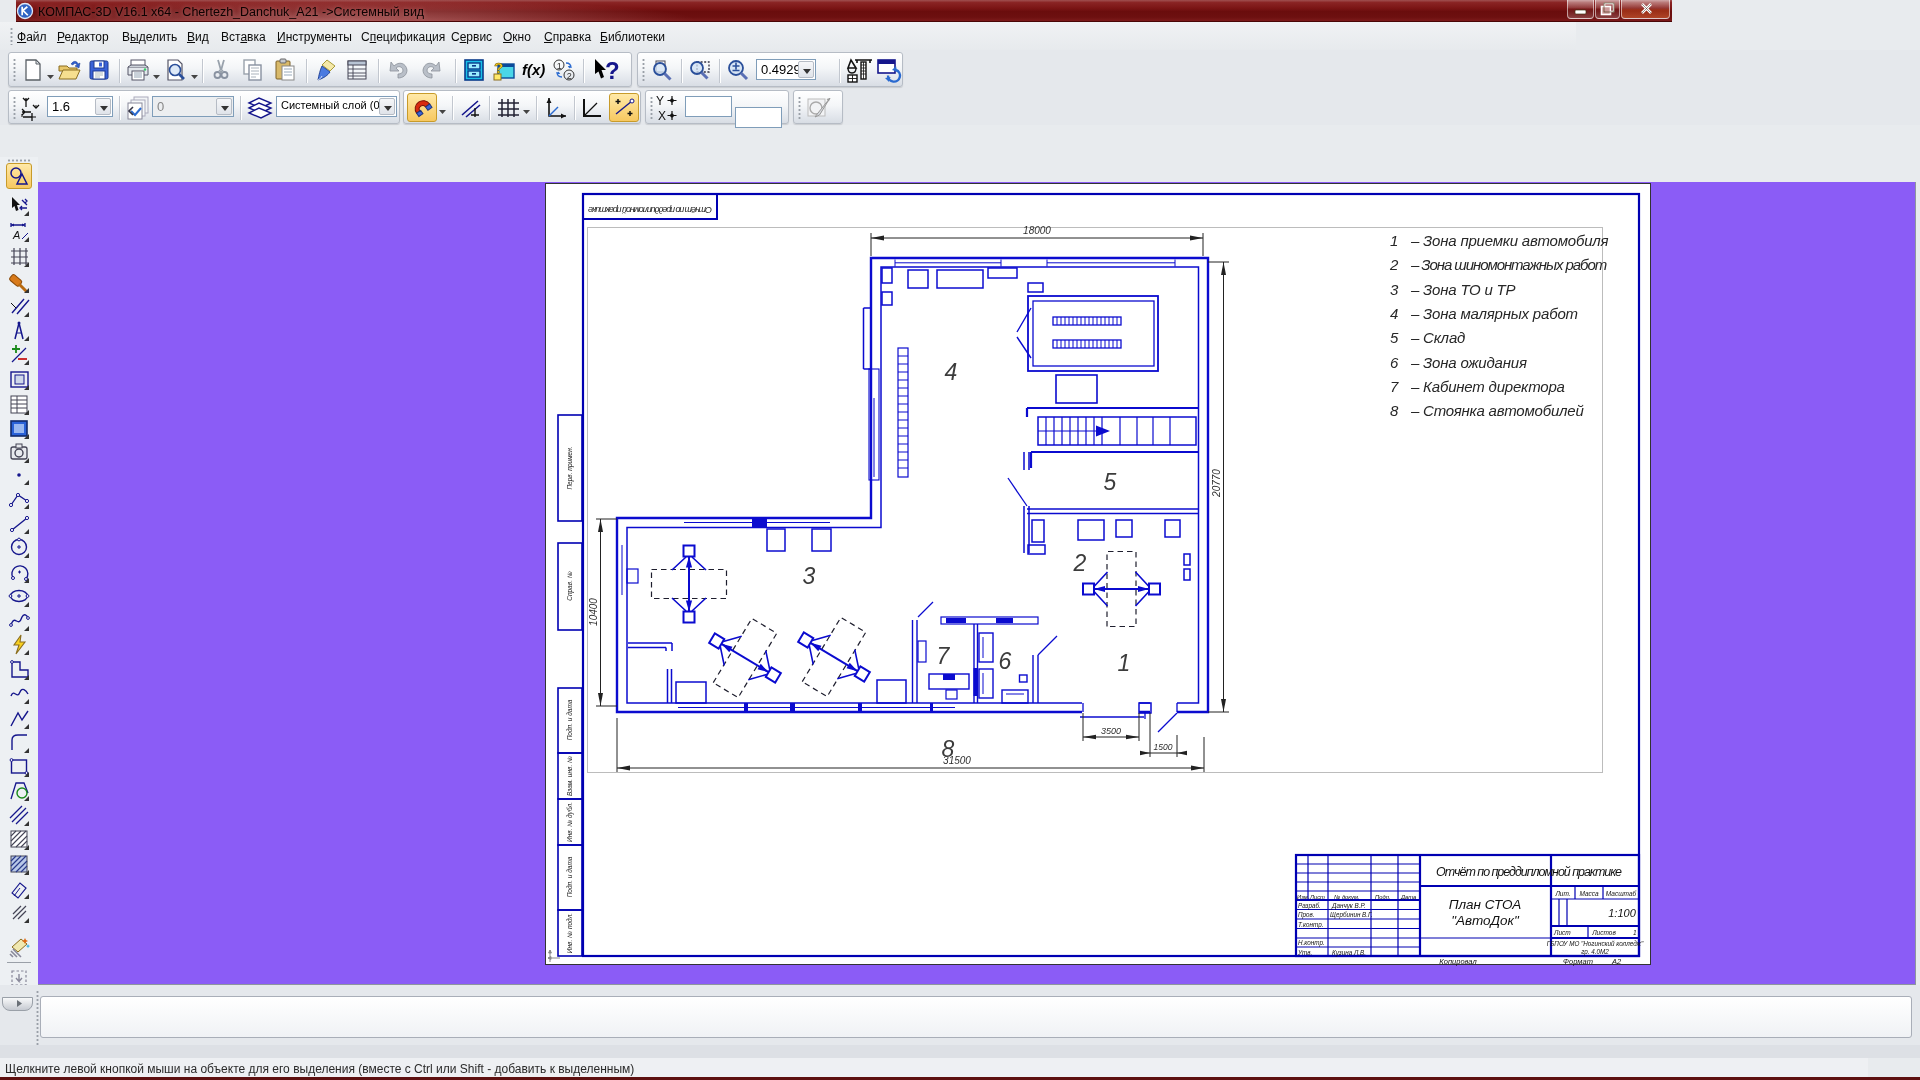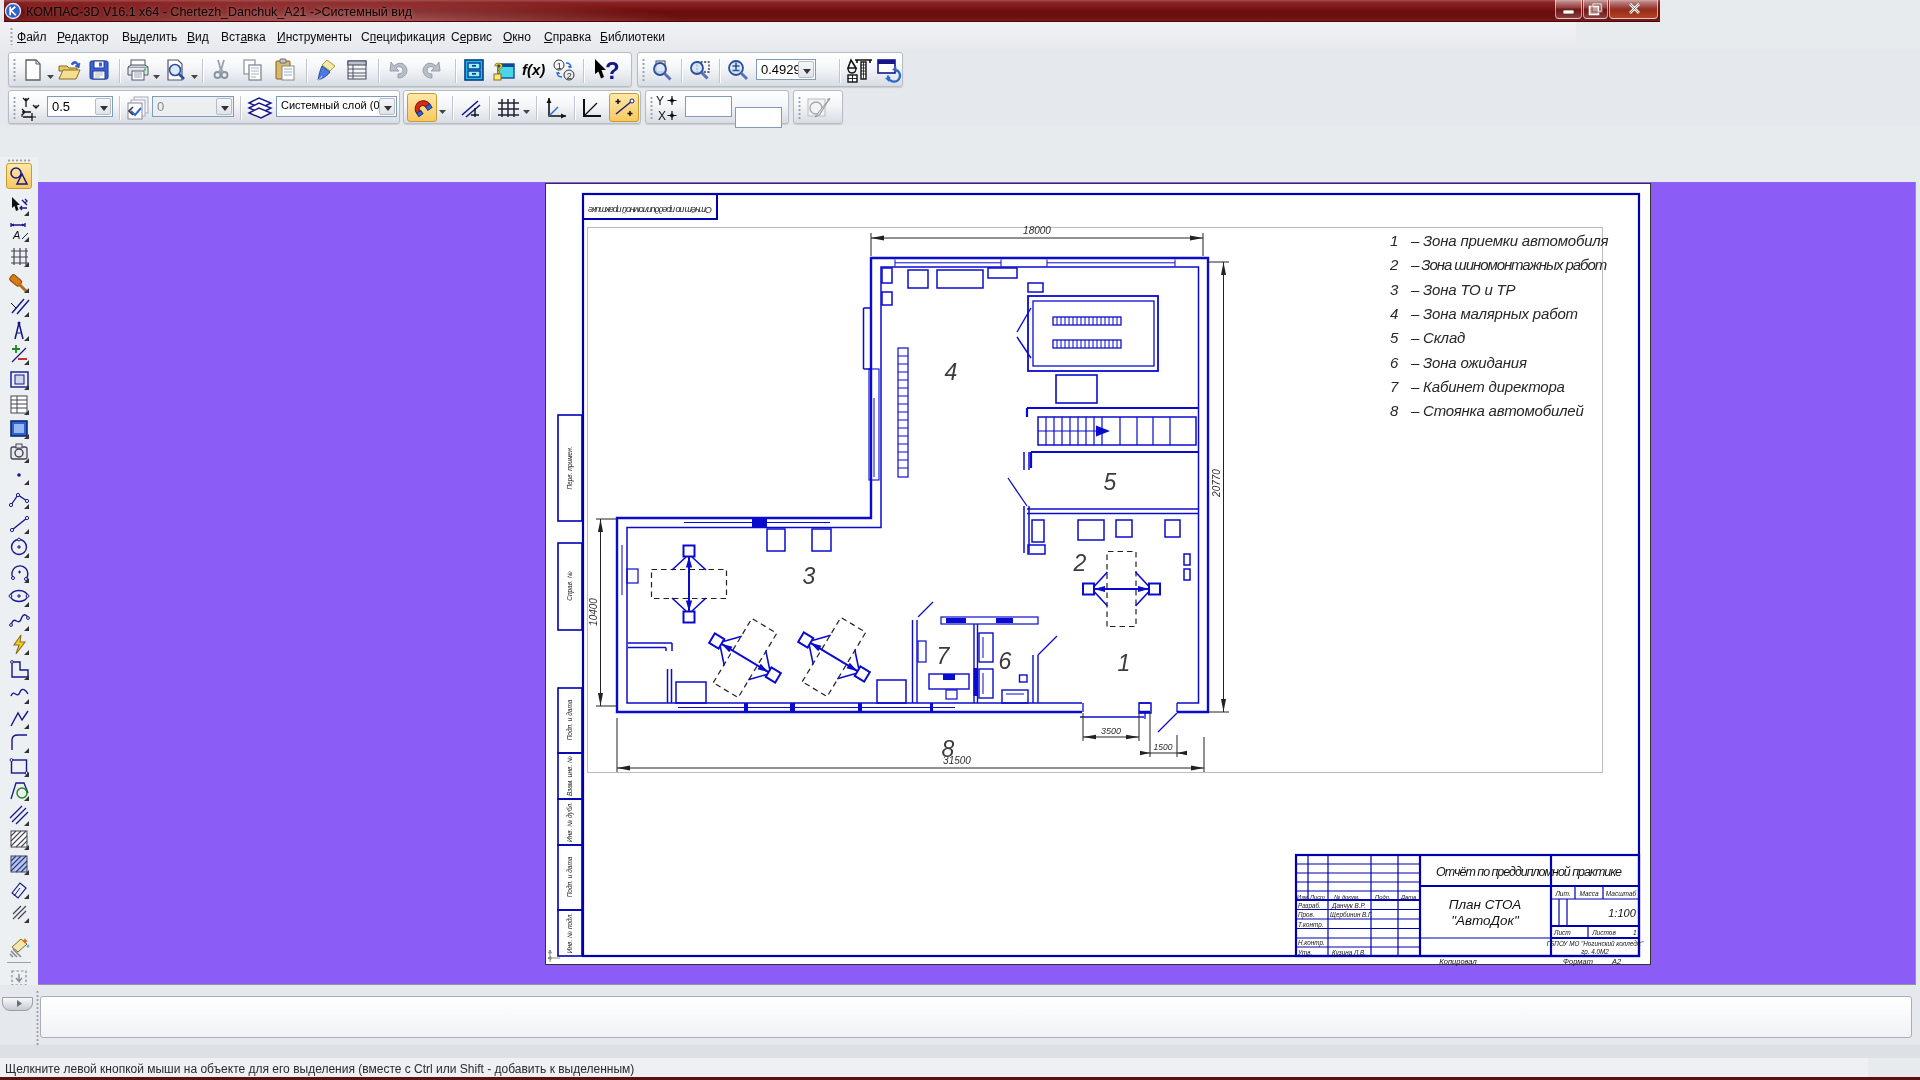--- a/index.html
+++ b/index.html
@@ -6,7 +6,7 @@
 html,body{width:1920px;height:1080px;overflow:hidden;font-family:"Liberation Sans",sans-serif}
 #root{position:relative;width:1920px;height:1080px;background:#e8ebee}
 
-#titlebar{position:absolute;left:4px;top:0;width:1656px;height:22px;
+#titlebar{position:absolute;left:16px;top:0;width:1656px;height:22px;
  background:radial-gradient(ellipse 500px 30px at 330px 20px,rgba(255,205,205,.38),rgba(255,205,205,0) 70%),linear-gradient(180deg,#a05050 0%,#8a2424 12%,#7a1414 40%,#6a0d0d 55%,#6d1010 82%,#7c1a1a 100%);
  border-bottom:1px solid #4a0606}
 #titlebar .ttext{position:absolute;left:22px;top:4.5px;font-size:12.5px;color:#0d0202;white-space:nowrap;

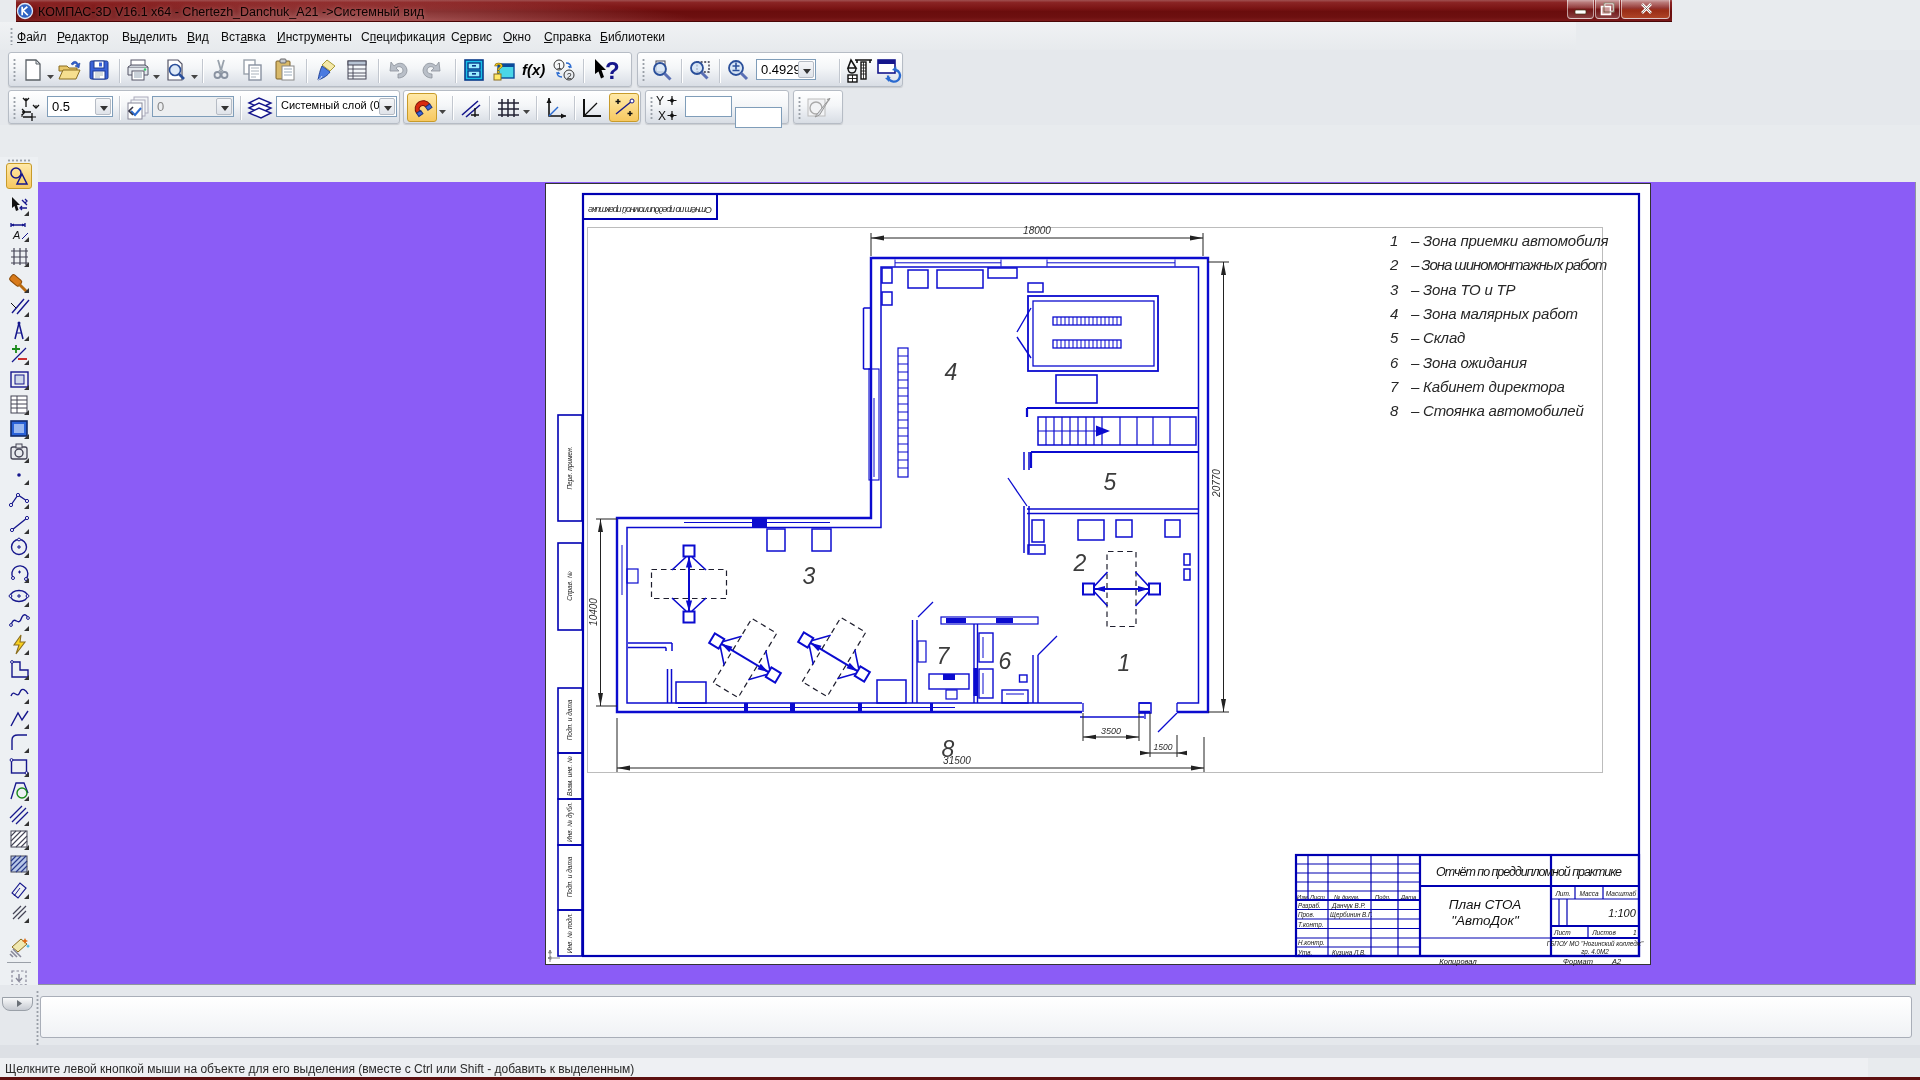--- a/index.html
+++ b/index.html
@@ -268,7 +268,7 @@
           <path d="M17 10 v3 M3 22 v-3" stroke="#111"></path>
         </svg>
       <div class="combo" style="left:38px;top:5px;width:66px">
-          <span class="cv">0.5</span>
+          <span class="cv">1.6</span>
           <span class="cb"></span>
         </div>
       <div class="sep" style="left:110px;top:5px;height:24px"></div>

